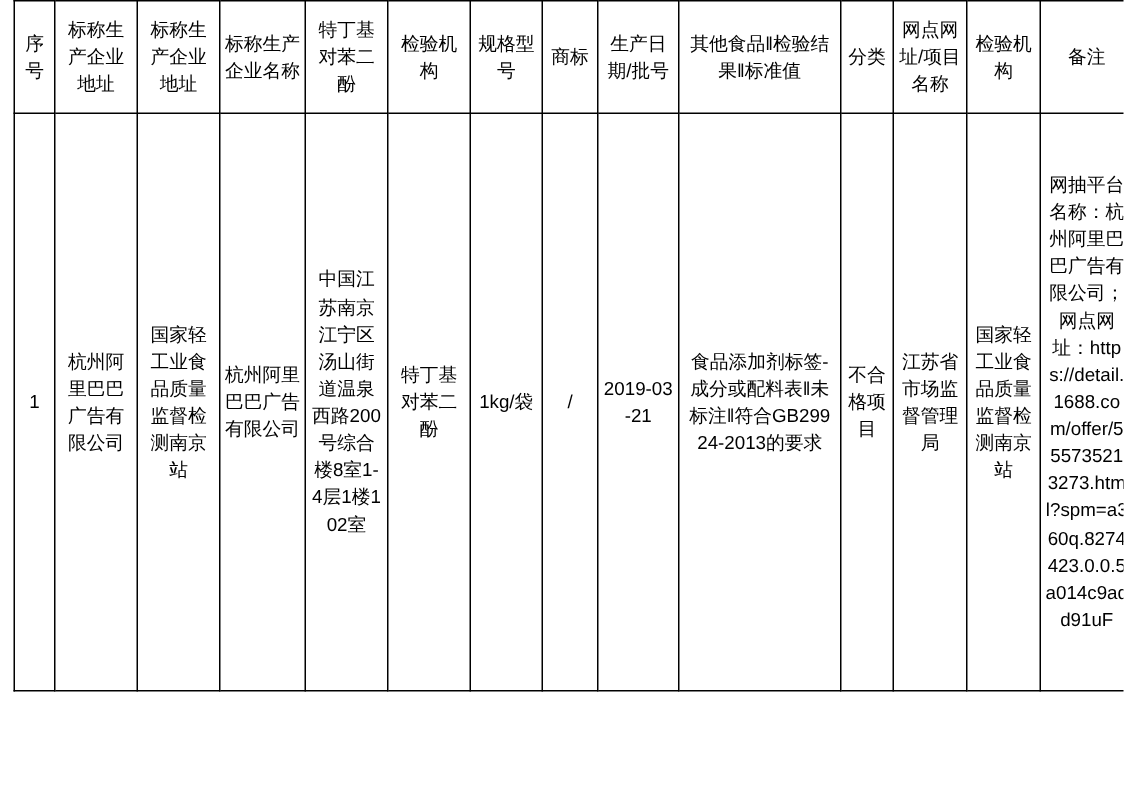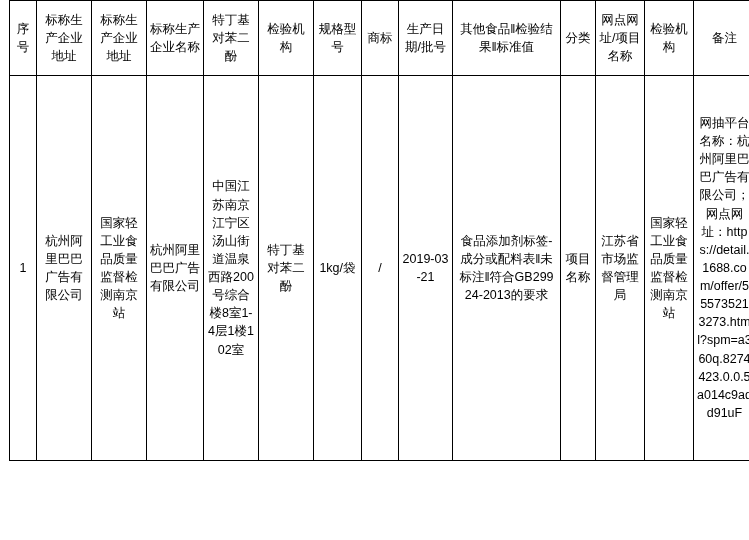--- a/index.html
+++ b/index.html
@@ -123,7 +123,7 @@
         <td>/</td>
         <td>2019-03-21</td>
         <td>食品添加剂标签-成分或配料表‖未标注‖符合GB29924-2013的要求</td>
-        <td>项目名称</td>
+        <td>不合格项目</td>
         <td>江苏省市场监督管理局</td>
         <td>国家轻工业食品质量监督检测南京站</td>
         <td class="cell-remark">网抽平台名称：杭州阿里巴巴广告有限公司；网点网址：https://detail.1688.com/offer/555735213273.html?spm=a360q.8274423.0.0.5a014c9add91uF</td>

